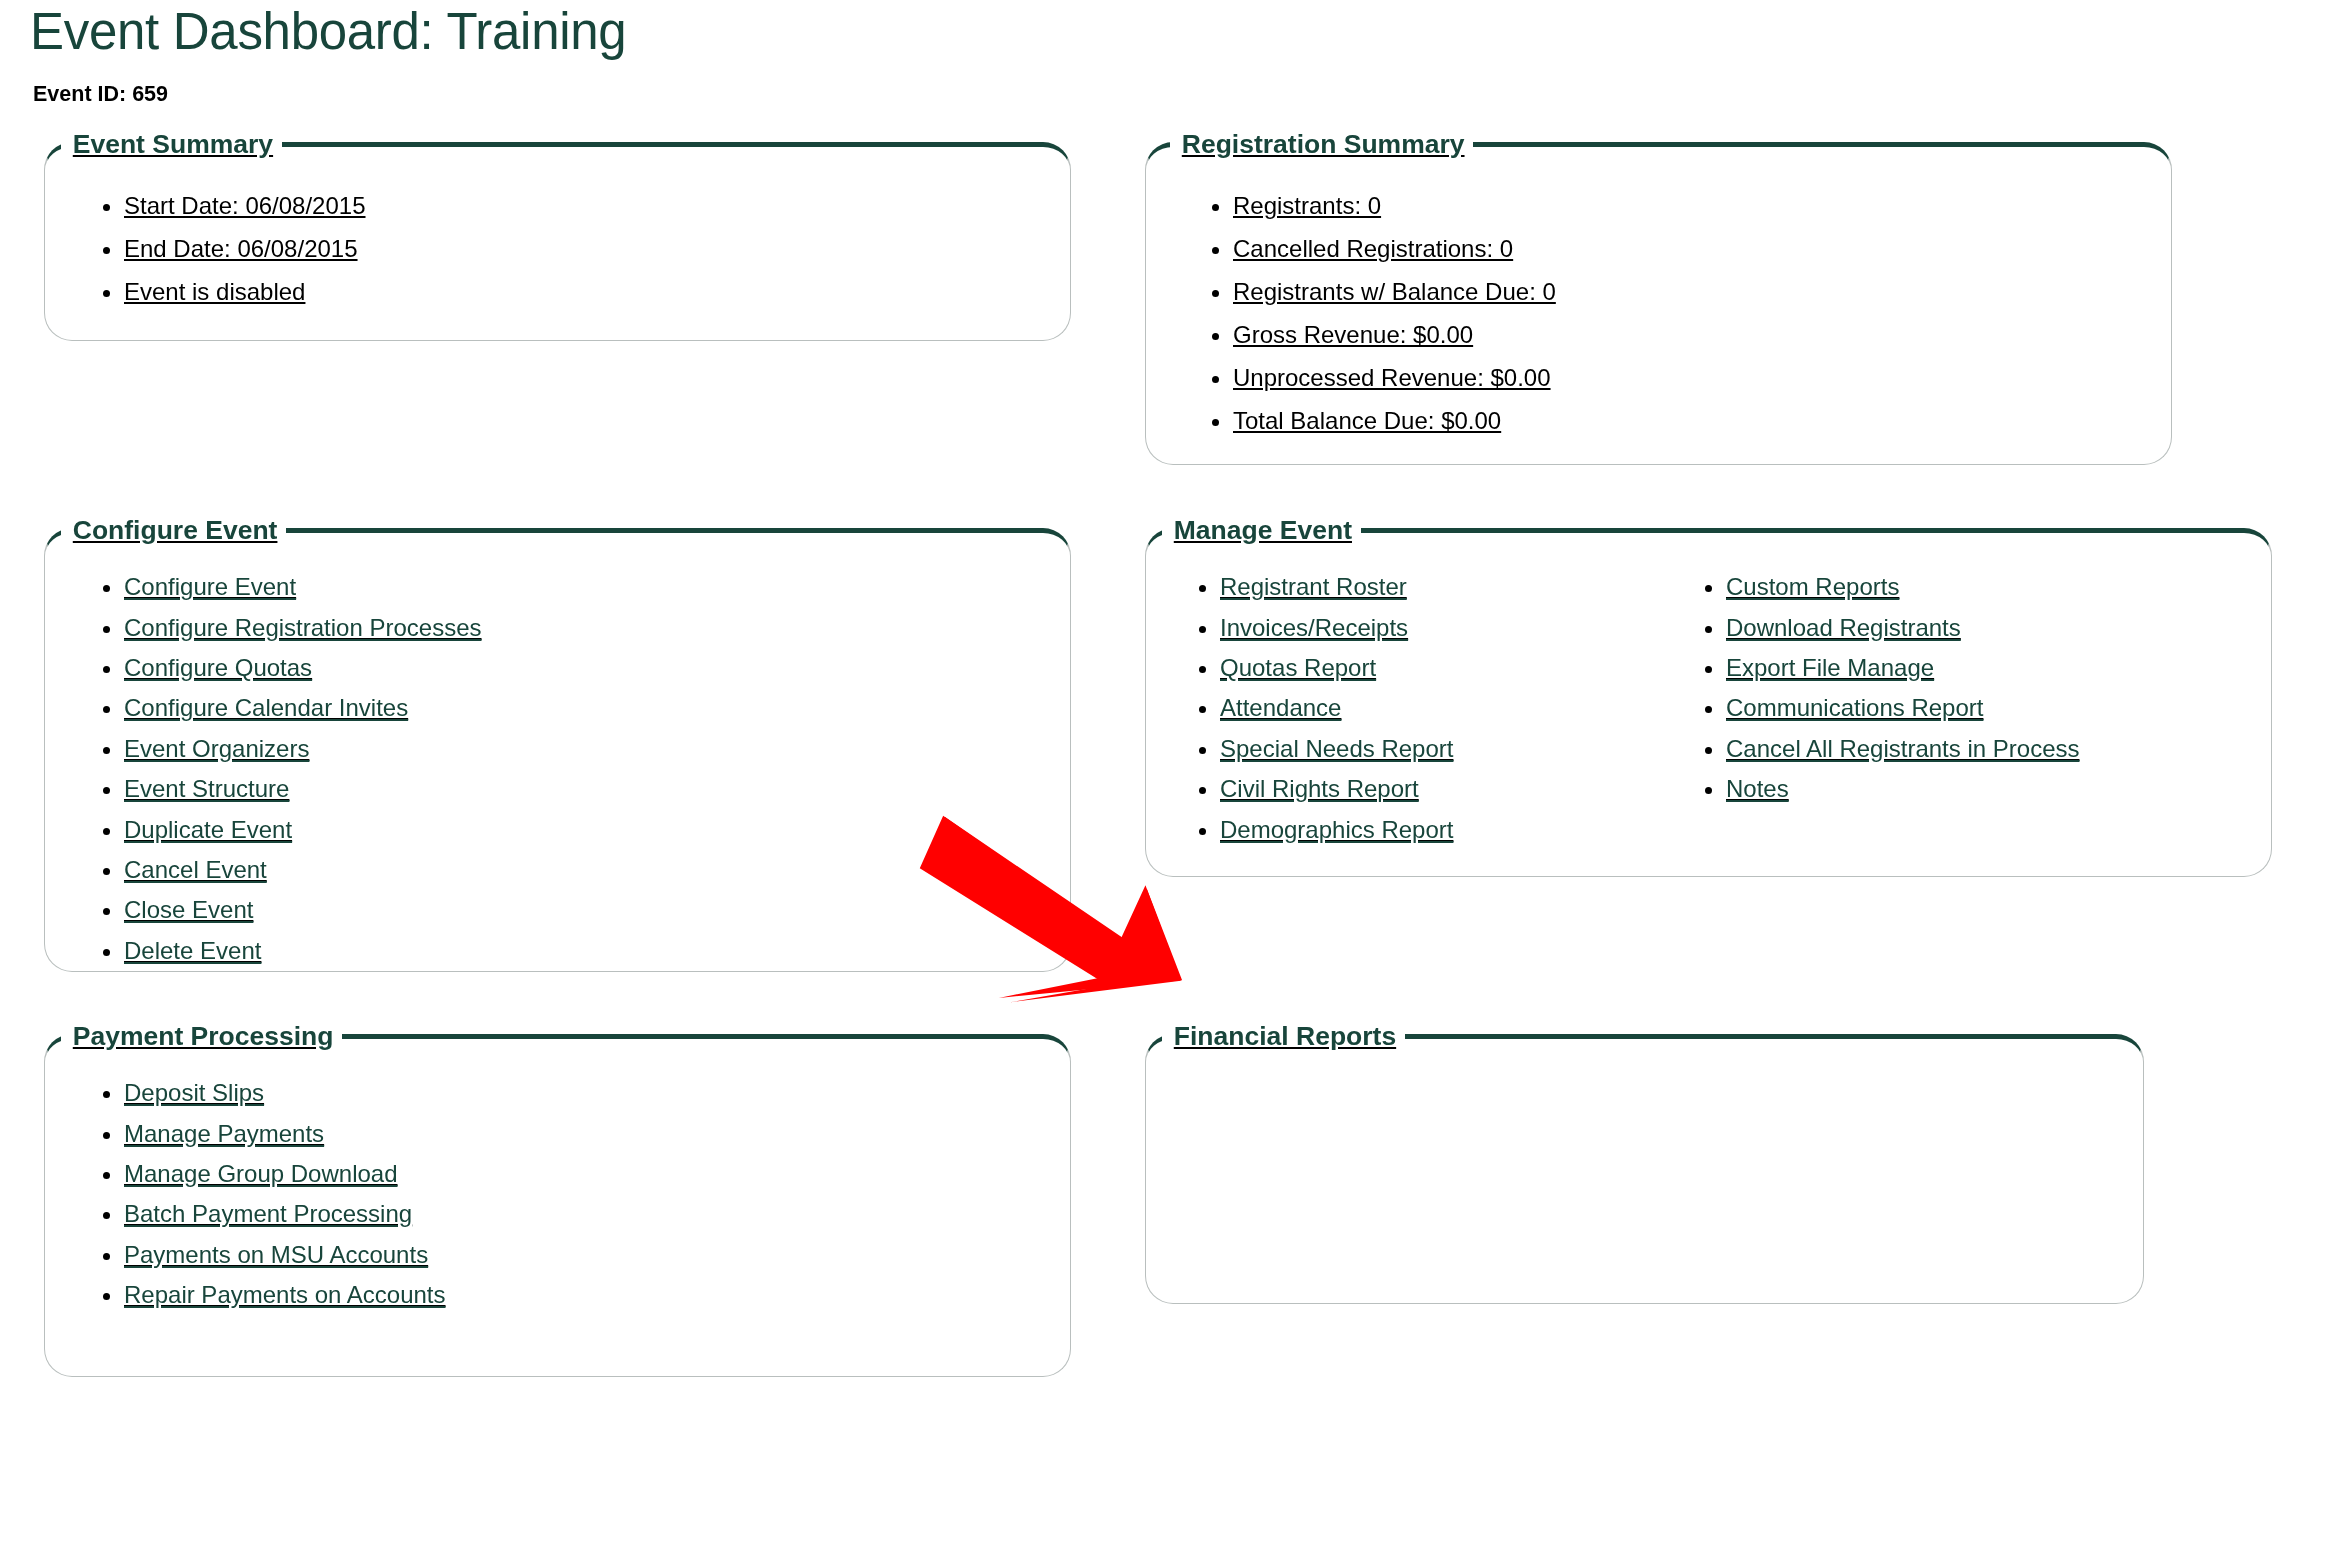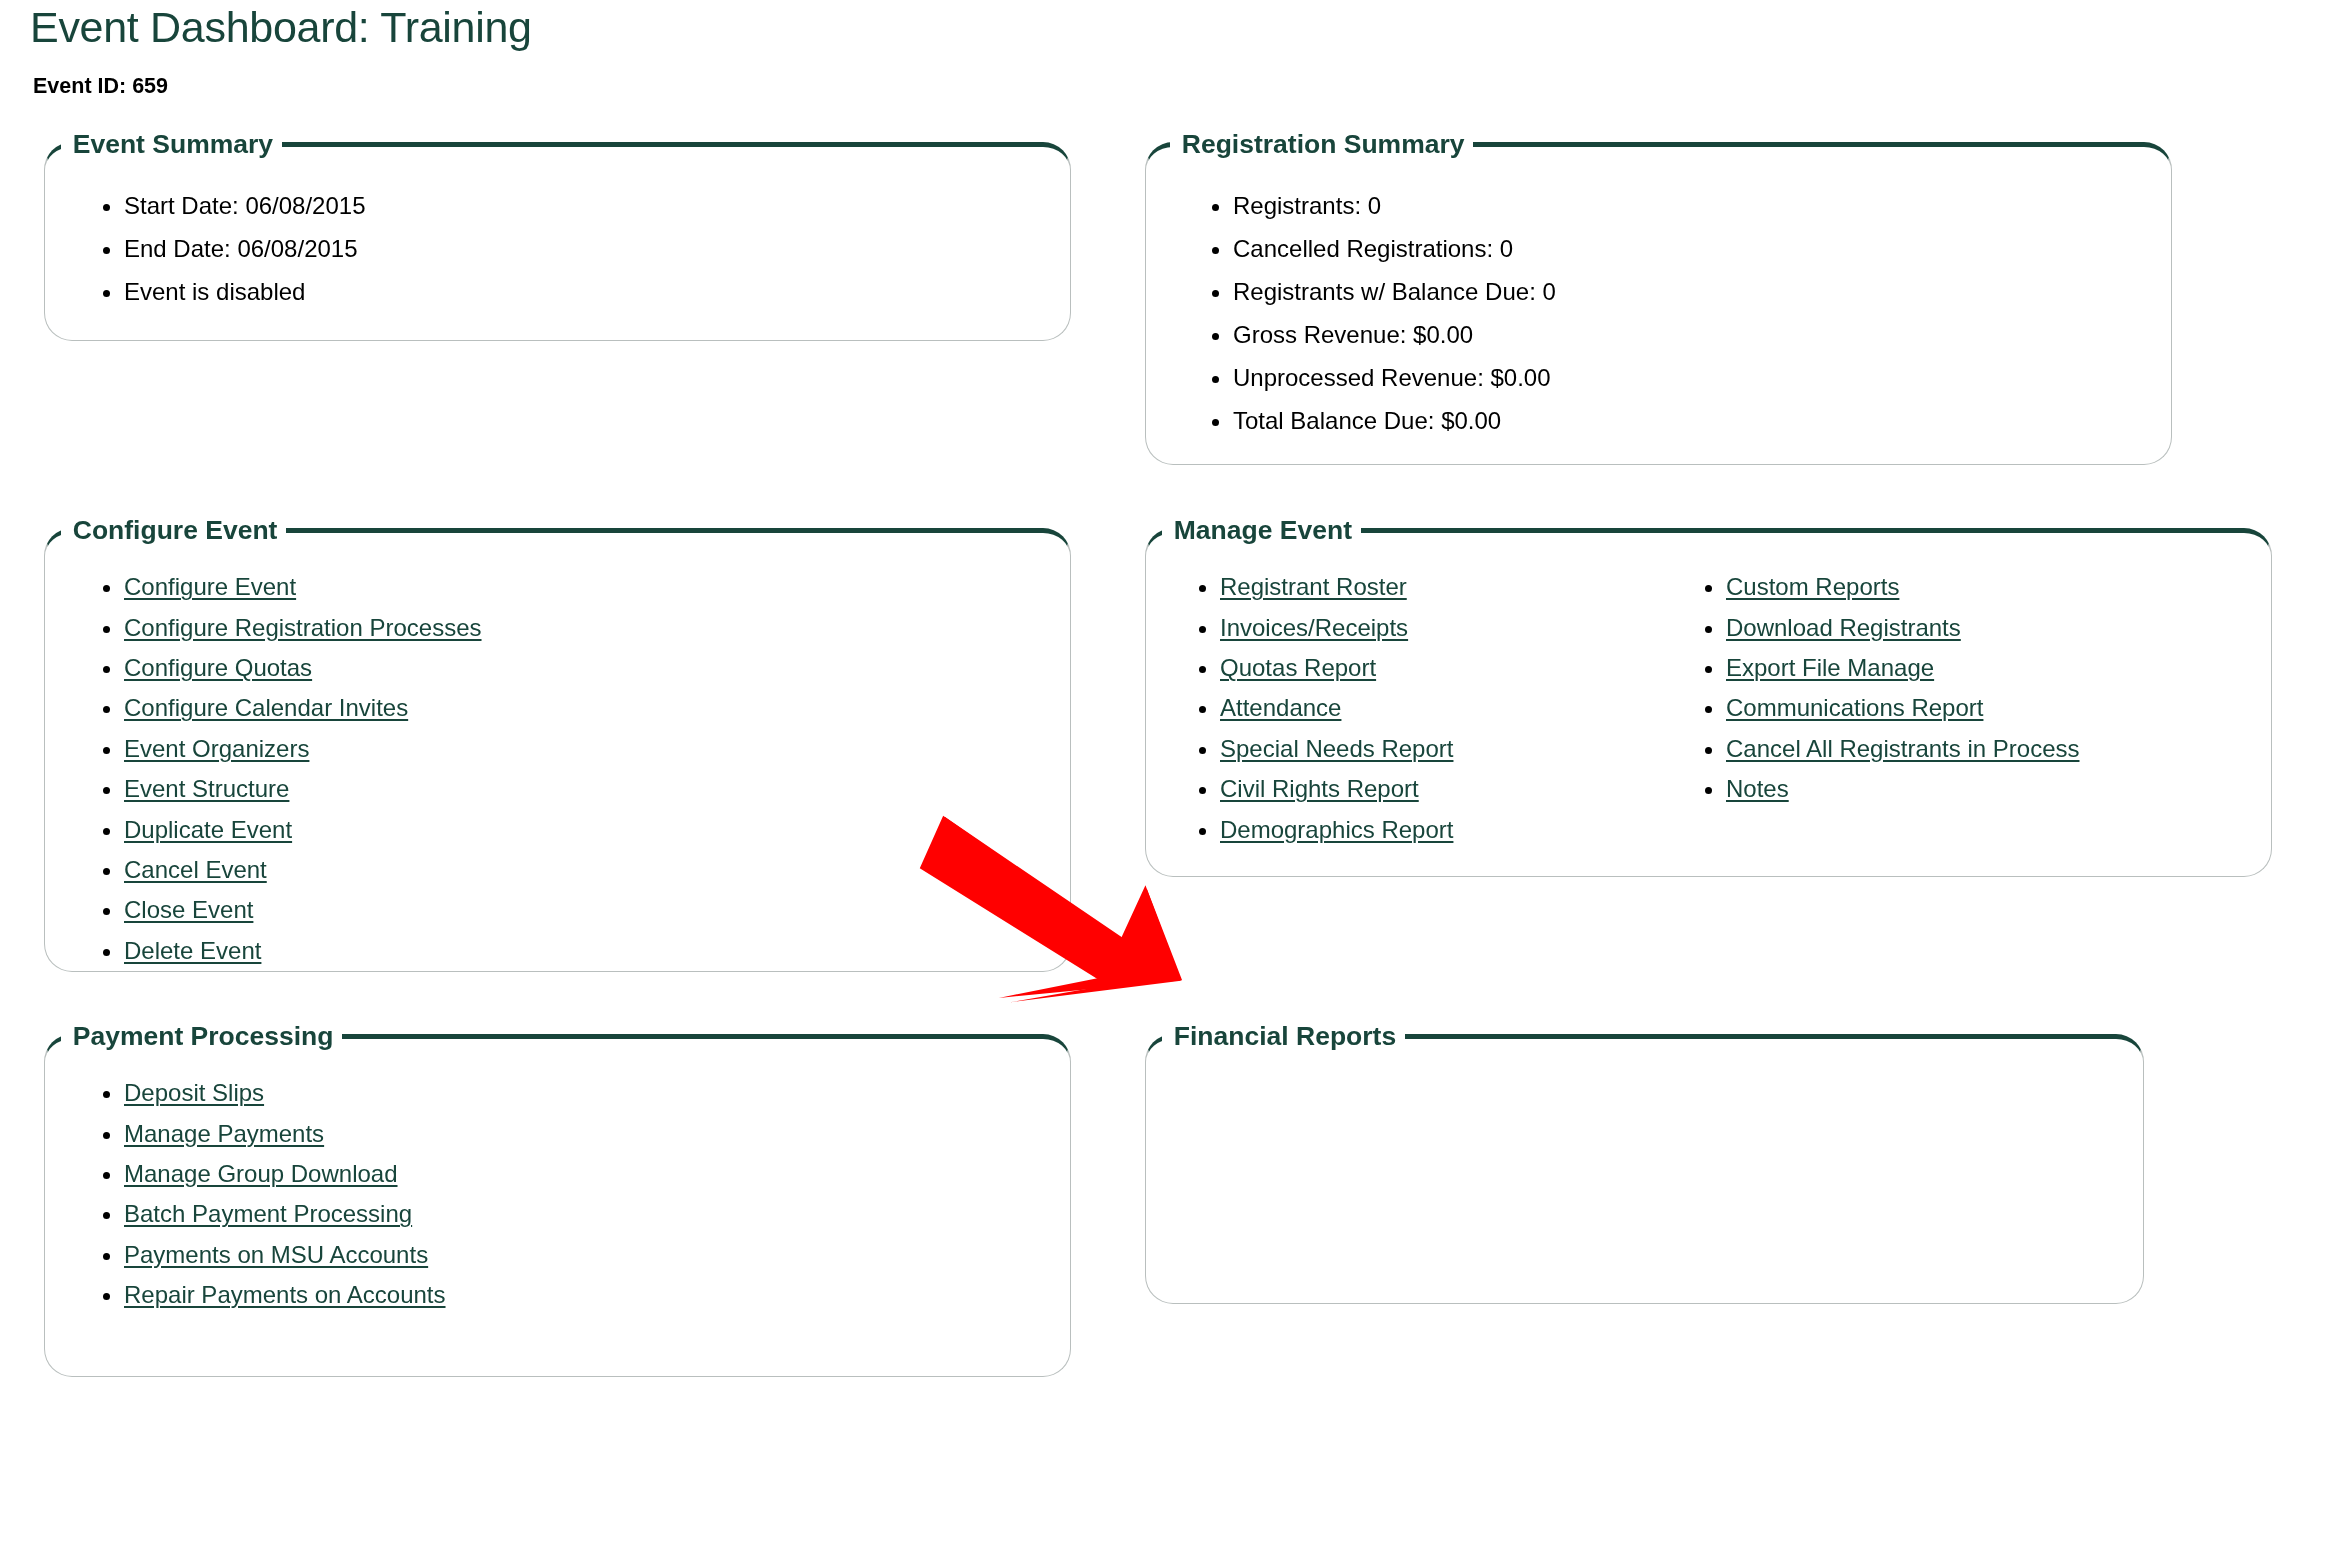--- a/index.html
+++ b/index.html
@@ -21,7 +21,7 @@
     padding: 0;
   }
   #page-title {
-    font-size: 43px;
+    font-size: 51px;
     font-weight: 300;
     color: #18453B;
     margin: 0;

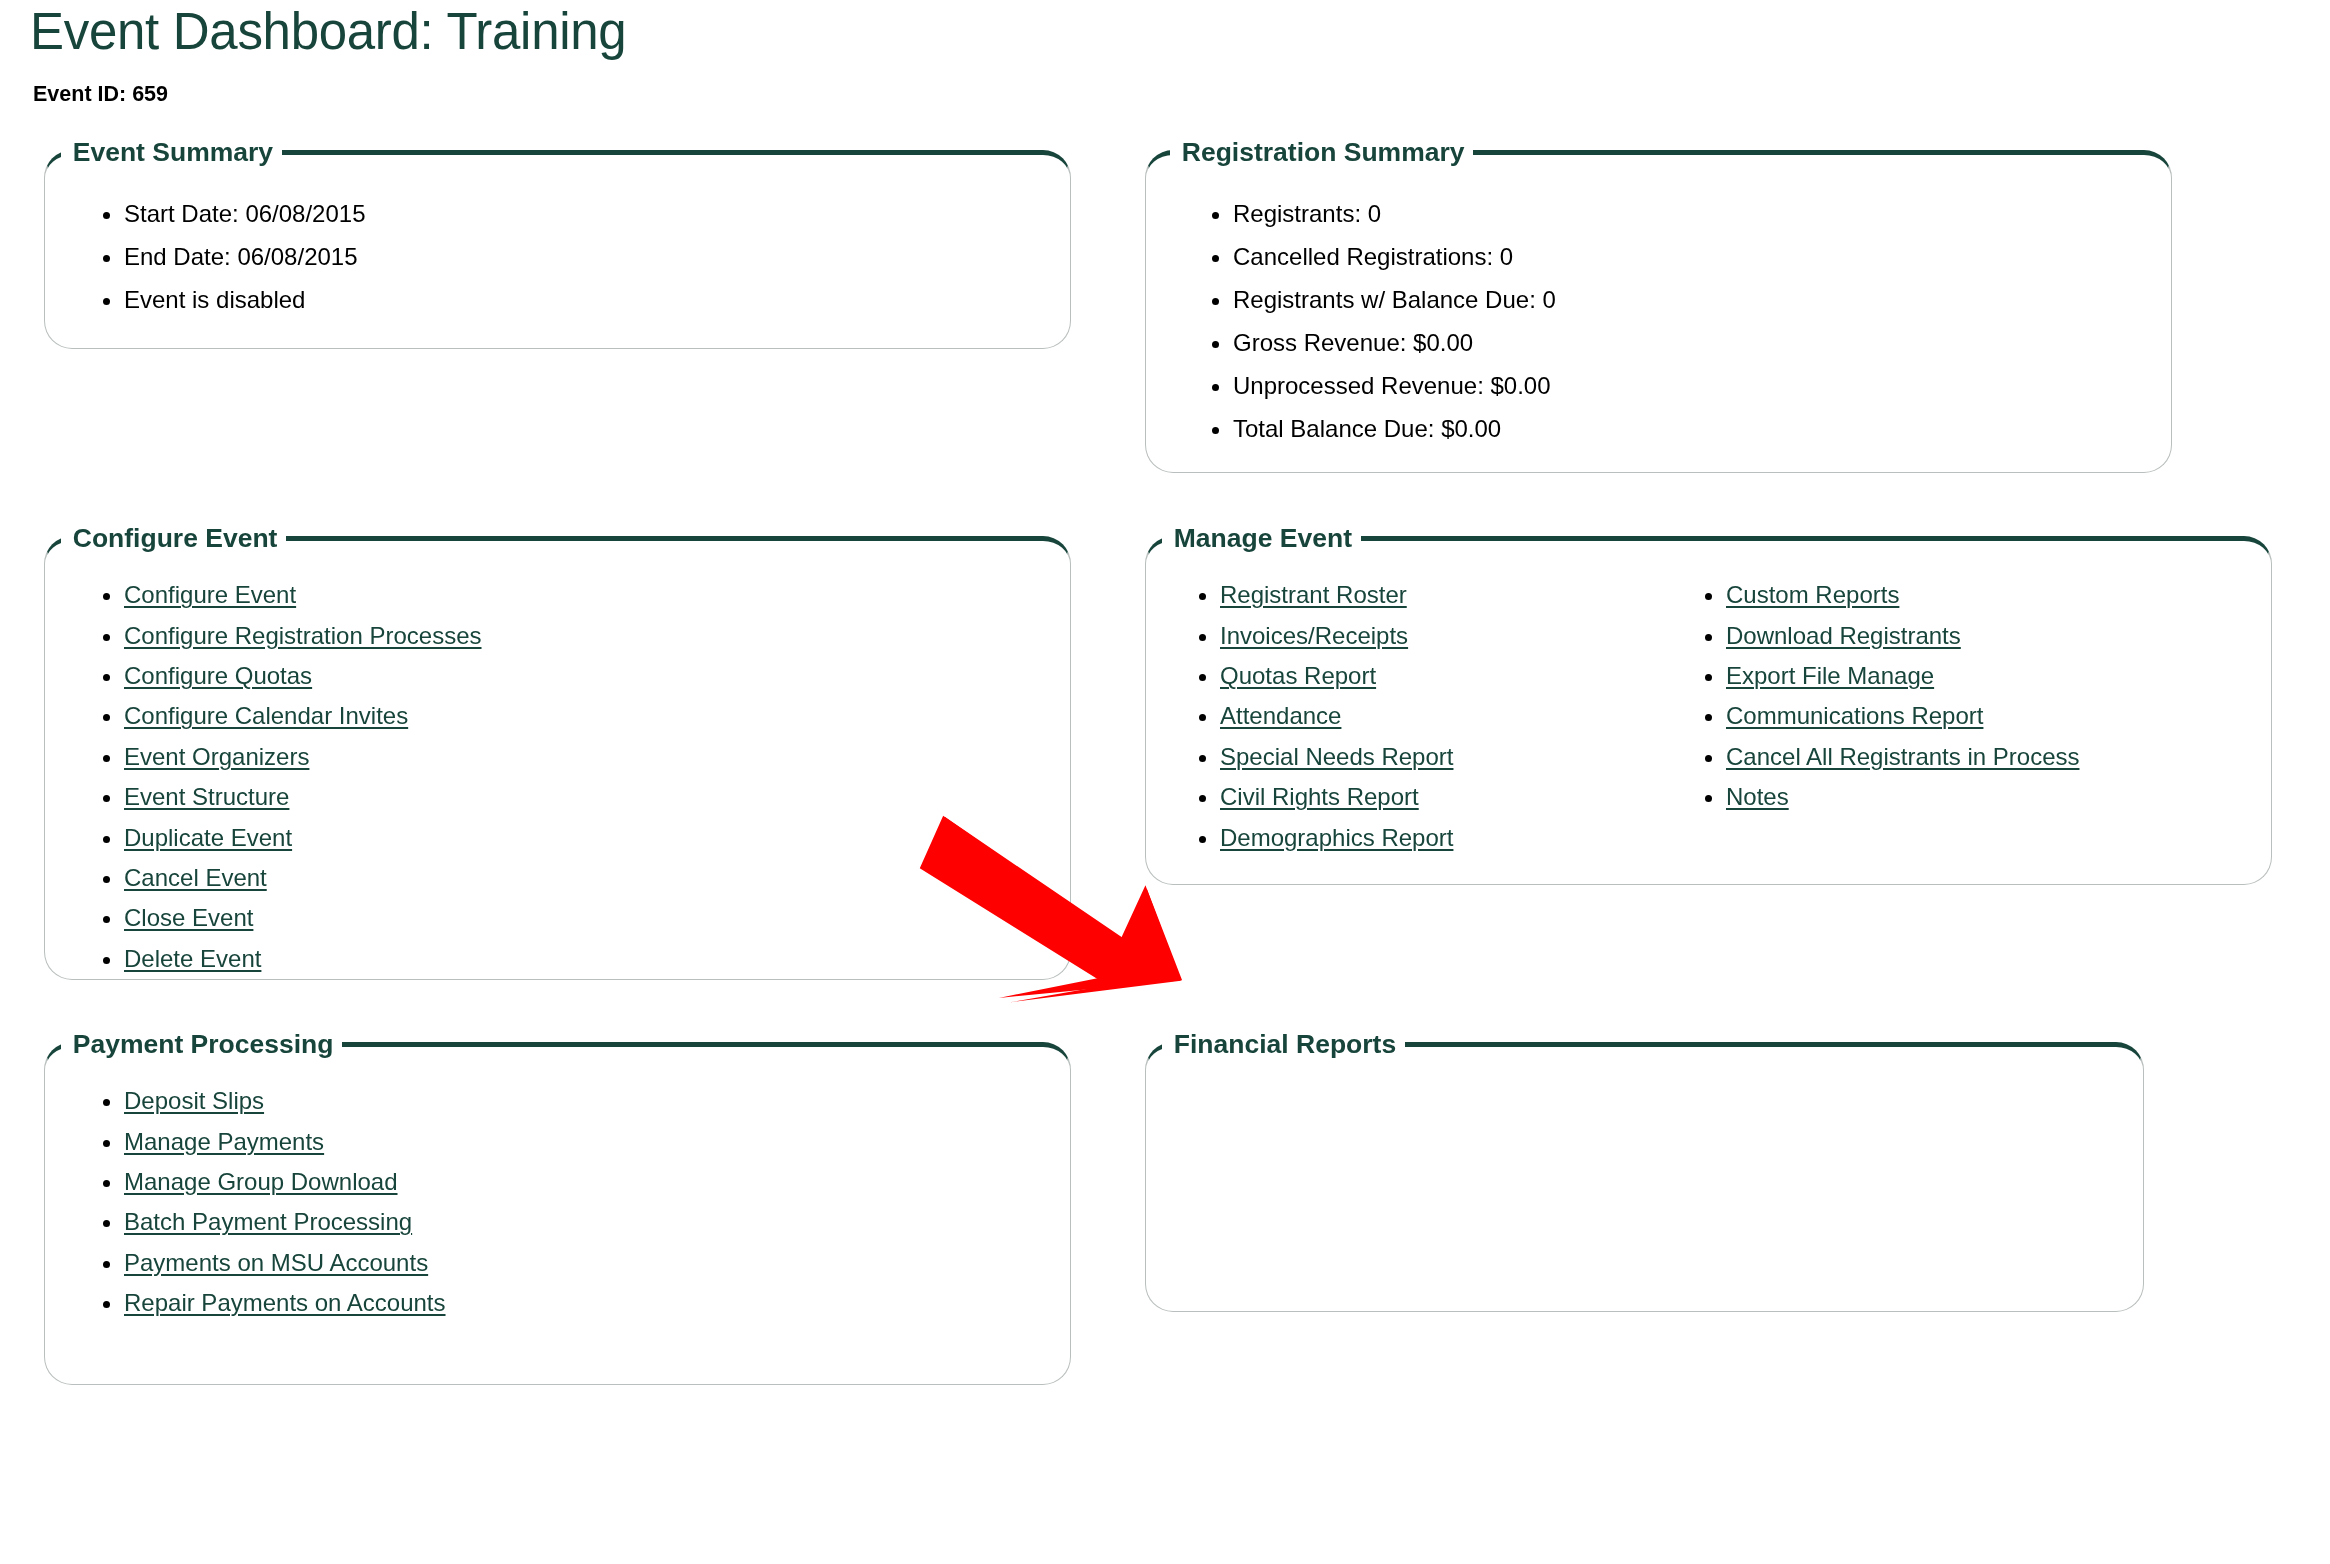--- a/index.html
+++ b/index.html
@@ -43,7 +43,8 @@
   
   #panel-grid {
     position: relative;
-    margin-top: 33px;
+    margin-top: 25px;
+    text-decoration: underline;
   }
   .panel-row {
     display: flex;

